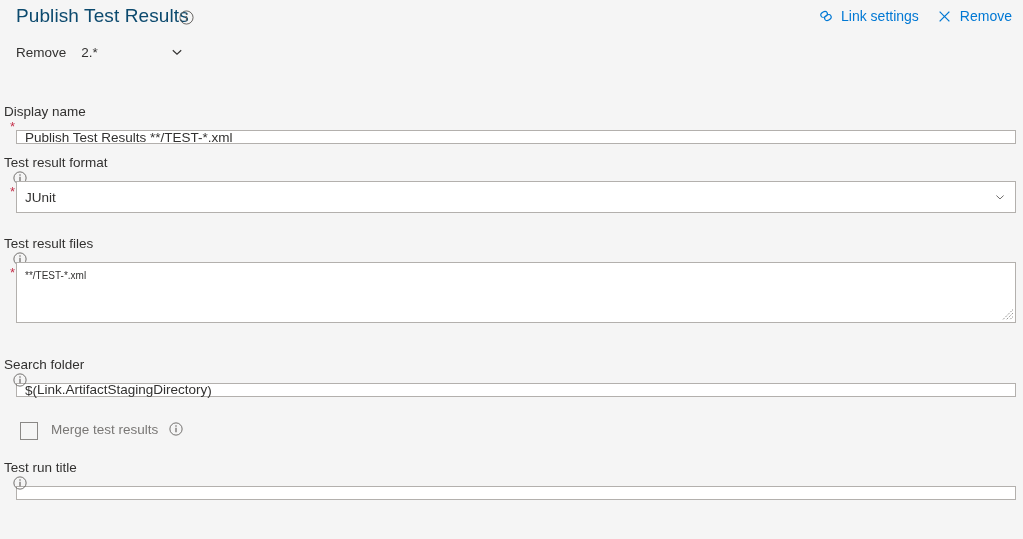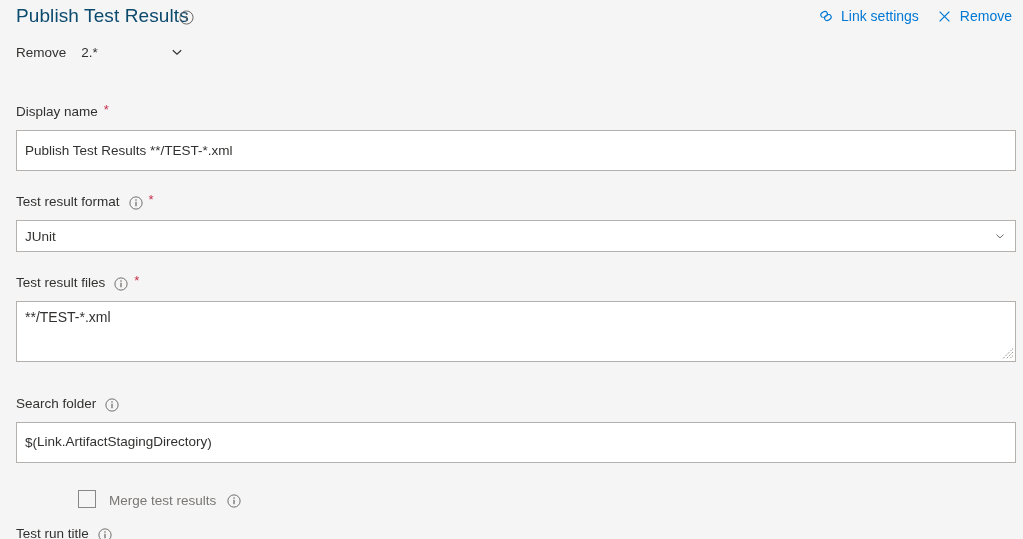--- a/index.html
+++ b/index.html
@@ -107,12 +107,13 @@
   }
   .field-label {
     display: flex;
-    align-items: flex-end;
-    padding-left: 16px;
+    align-items: flex-start;
+    padding-left: 4px;
     font-size: 13.5px;
     color: #323130;
     line-height: 17px;
     height: 17px;
+    flex-direction: column;
   }
   .field-label .info-icon-wrap {
     margin-left: 9px;

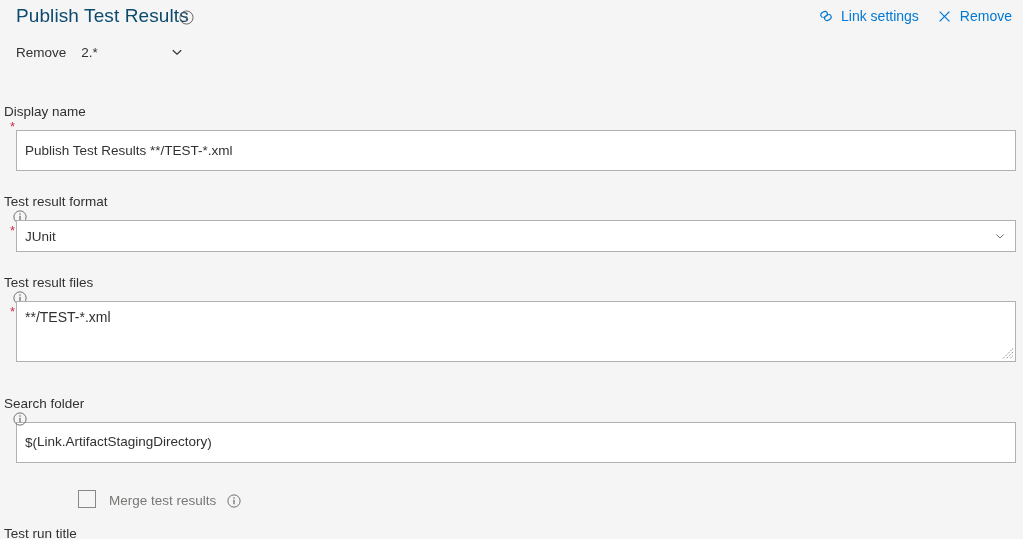--- a/index.html
+++ b/index.html
@@ -137,7 +137,7 @@
   .text-input {
     box-sizing: border-box;
     width: 1000px;
-    height: 41px;
+    height: 14px;
     background: #ffffff;
     border: 1px solid #b3b0ad;
     font-family: "Liberation Sans", sans-serif;

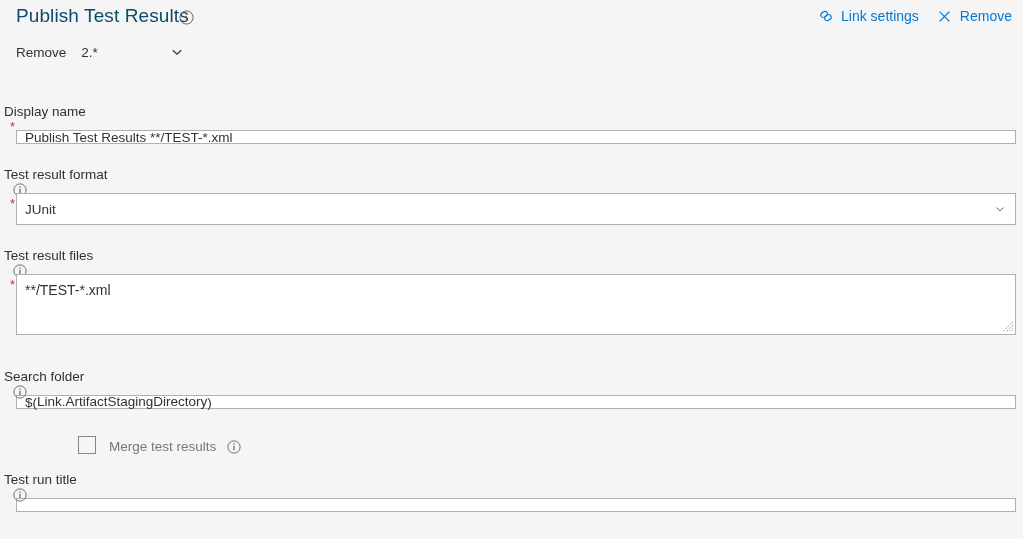--- a/index.html
+++ b/index.html
@@ -298,7 +298,7 @@
       </div>
     </div>
 
-    <div class="field" style="margin-top:22px">
+    <div class="field" style="margin-top:10px">
       <div class="field-label">
         <span class="label-text">Test result format</span>
         <span class="info-icon-wrap">

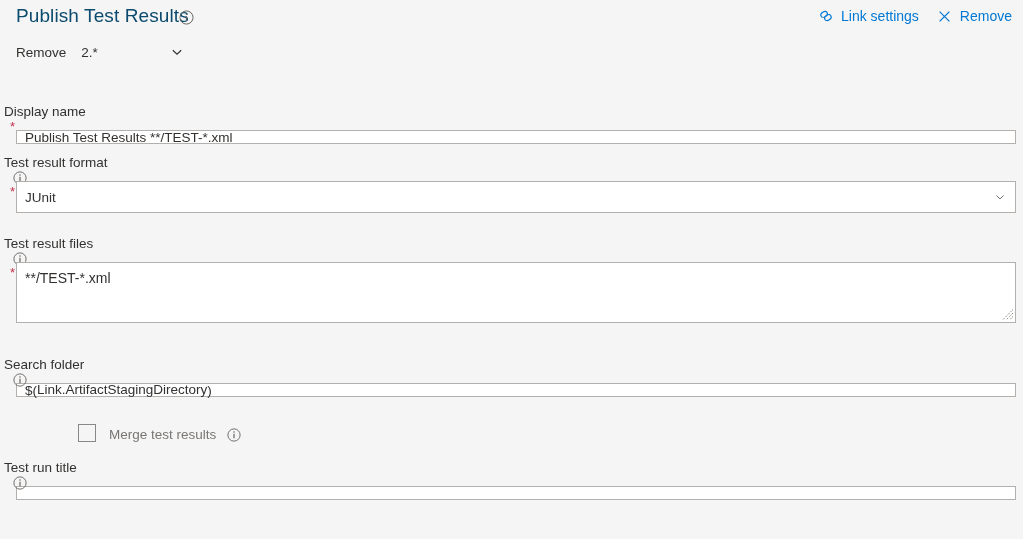--- a/index.html
+++ b/index.html
@@ -180,7 +180,7 @@
     height: 61px;
     background: #ffffff;
     border: 1px solid #b3b0ad;
-    font-size: 14px;
+    font-size: 10px;
     color: #323130;
     padding: 7px 8px;
     overflow: hidden;

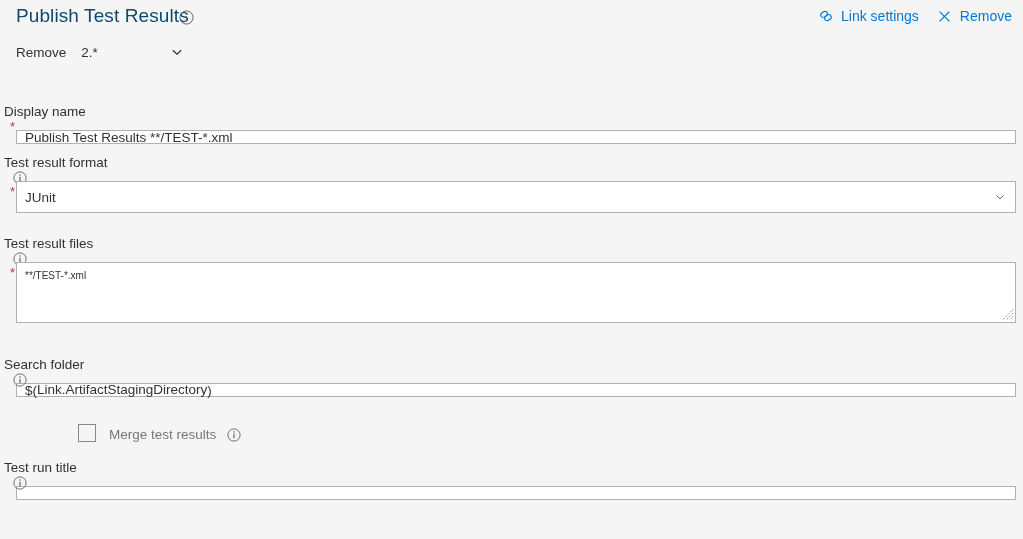--- a/index.html
+++ b/index.html
@@ -210,10 +210,9 @@
   
   .checkbox-row {
     display: flex;
-    align-items: flex-end;
-    padding-left: 30px;
+    align-items: flex-start;
+    padding-left: 20px;
     height: 20px;
-    margin-left: 48px;
   }
   .checkbox-box {
     width: 18px;

